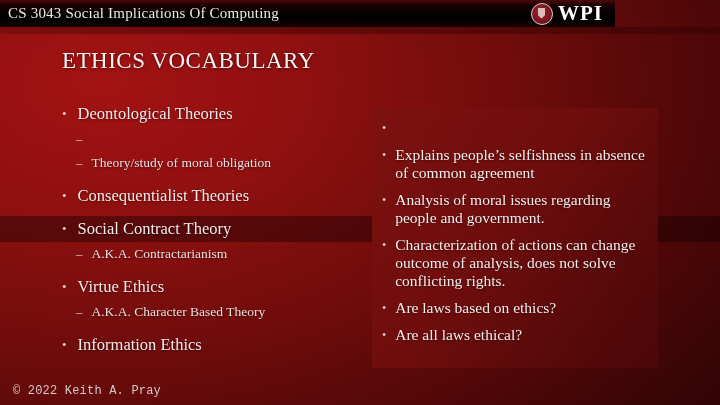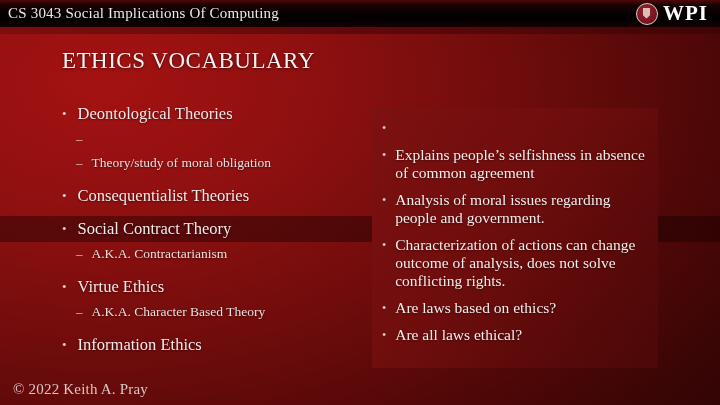--- a/index.html
+++ b/index.html
@@ -14,7 +14,7 @@
   }
   
   .header{
-    position:absolute;left:0;top:0;width:720px;height:27px;
+    position:absolute;left:0;top:0;width:615px;height:27px;
     background:linear-gradient(to bottom,#4f0808 0%,#1a0303 18%,#080101 45%,#020000 70%,#160202 100%);
     display:flex;align-items:center;justify-content:space-between;
   }

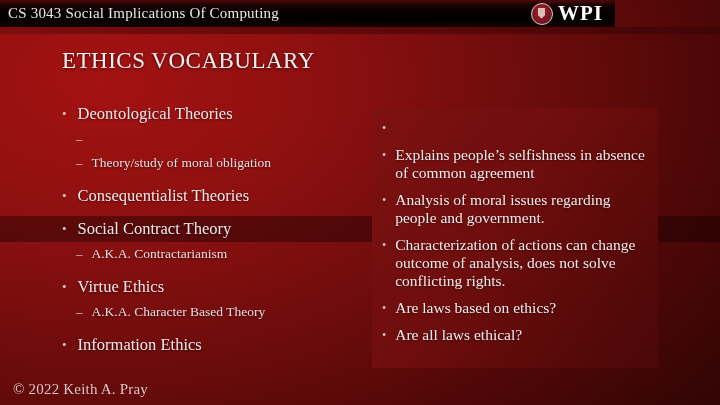--- a/index.html
+++ b/index.html
@@ -79,7 +79,7 @@
   
   .footer{
     position:absolute;left:13px;bottom:7px;
-    color:#d9c6c6;font-size:15px;letter-spacing:.2px;
+    color:#d9c6c6;font-size:12px;letter-spacing:.2px;font-family:Liberation Mono, monospace;
   }
 </style>
 </head>

